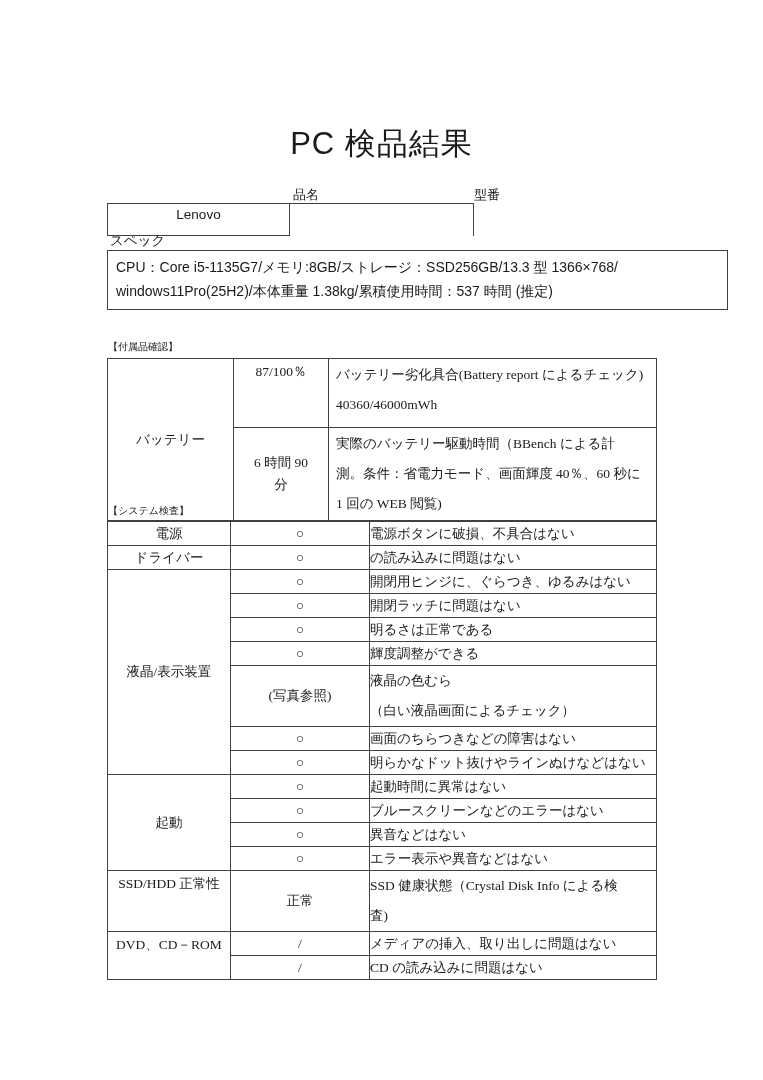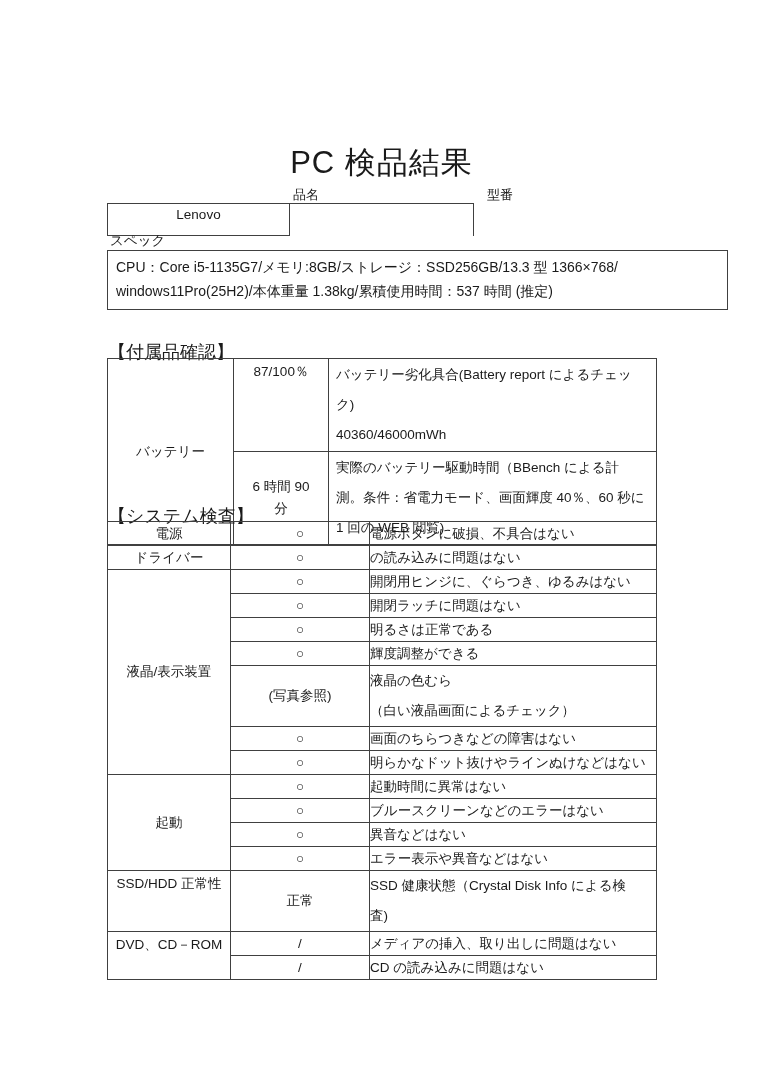--- a/index.html
+++ b/index.html
@@ -13,7 +13,7 @@
     overflow:hidden;
   }
   .title {
-    position:absolute; top:142px; left:0; right:0;
+    position:absolute; top:123px; left:0; right:0;
     text-align:center;
     font-size:31px; font-weight:500; letter-spacing:1px;
     margin:0;

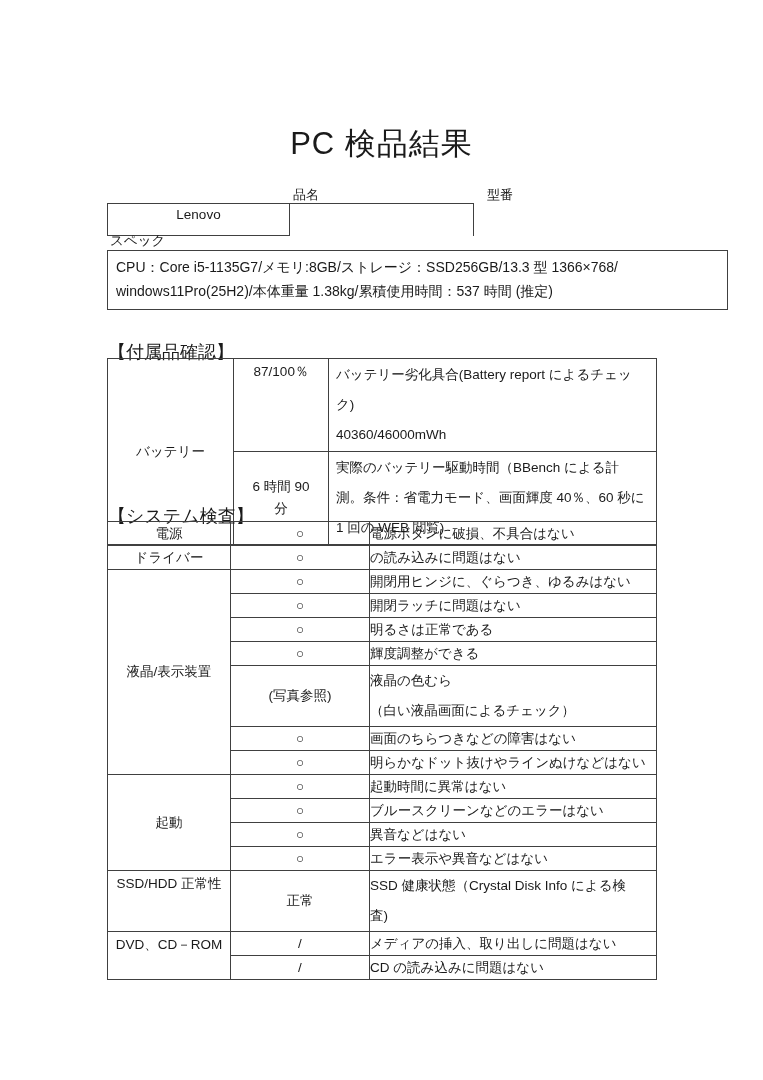--- a/index.html
+++ b/index.html
@@ -21,7 +21,7 @@
   .toplabel { position:absolute; font-size:13px; top:186px; }
   .lab-maker { left:110px;margin-top:31px; }
   .lab-name  { left:293px; }
-  .lab-model { left:487px;text-align:right; }
+  .lab-model { left:474px;text-align:right; }
 
   
   .htable { position:absolute; top:203px; left:107px; display:flex; }

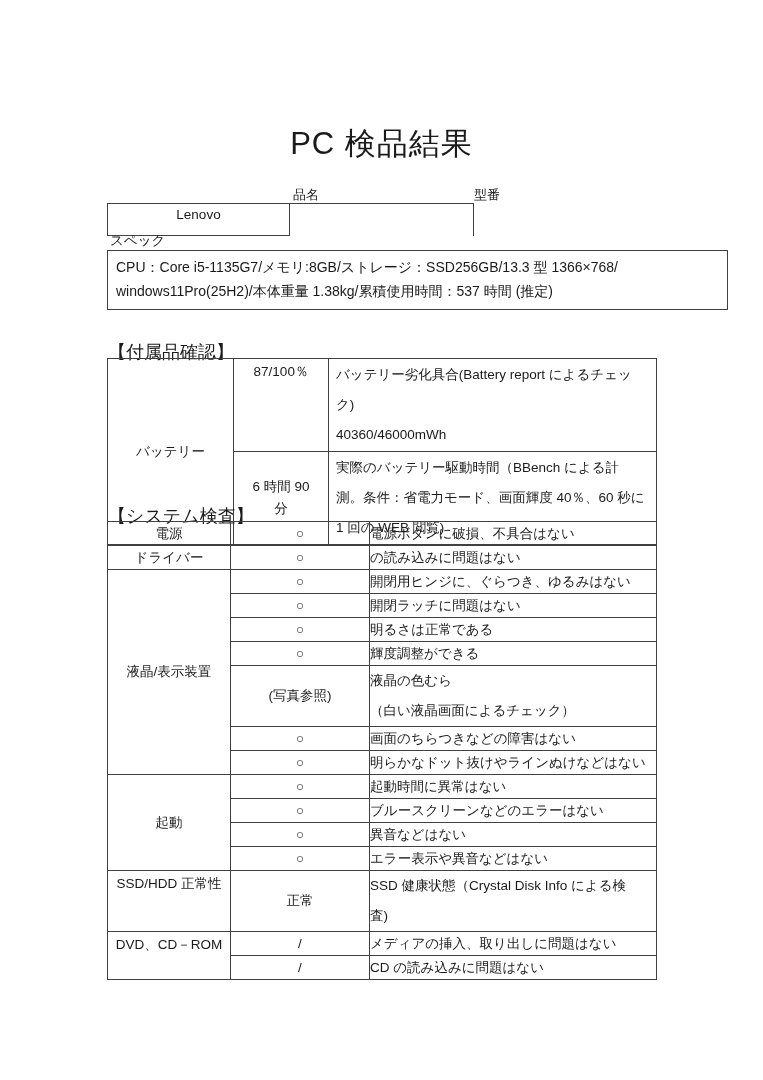--- a/index.html
+++ b/index.html
@@ -46,7 +46,7 @@
     white-space:pre-wrap;
   }
 
-  .sec-label { position:absolute; left:108px; font-size:18px; }
+  .sec-label { position:absolute; left:108px; font-size:10px; }
   .sec-acc { top:340px; }
   .sec-sys { top:504px; }
 

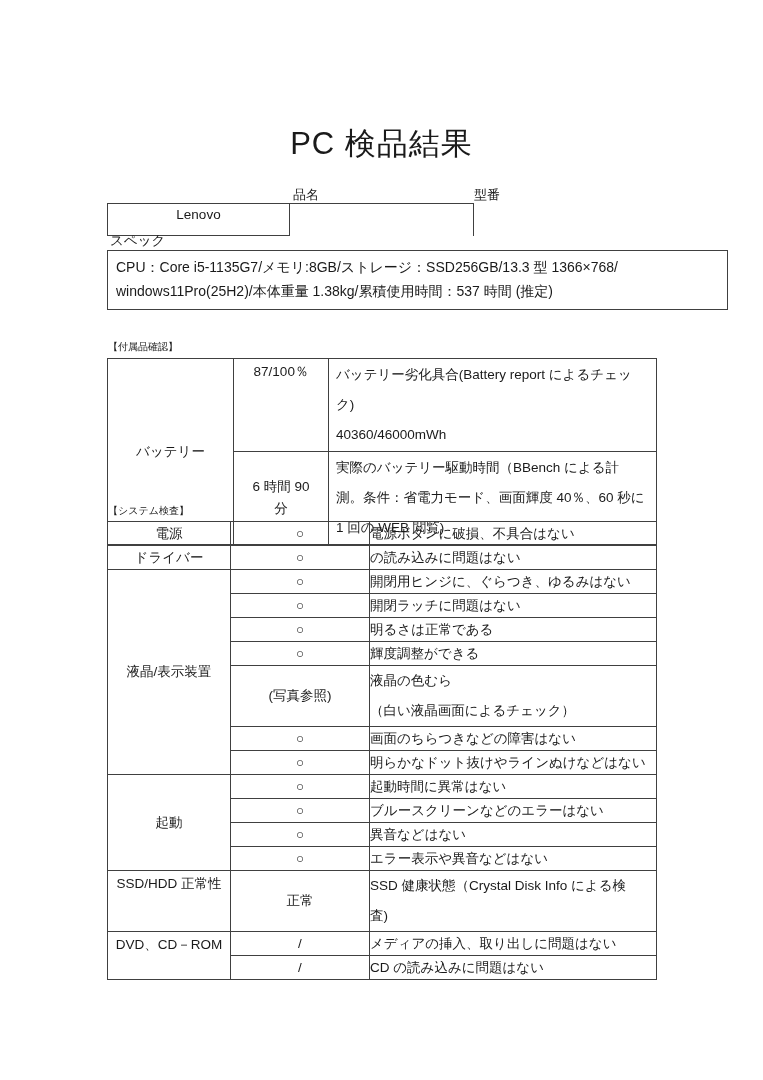--- a/index.html
+++ b/index.html
@@ -60,6 +60,7 @@
     padding:0;
     vertical-align:middle;
     overflow:hidden;
+    font-family:Liberation Serif, serif;
   }
   td.lbl { text-align:center; }
   td.lbl.v-top { vertical-align:top; padding-top:4px;margin-top:32px; }

